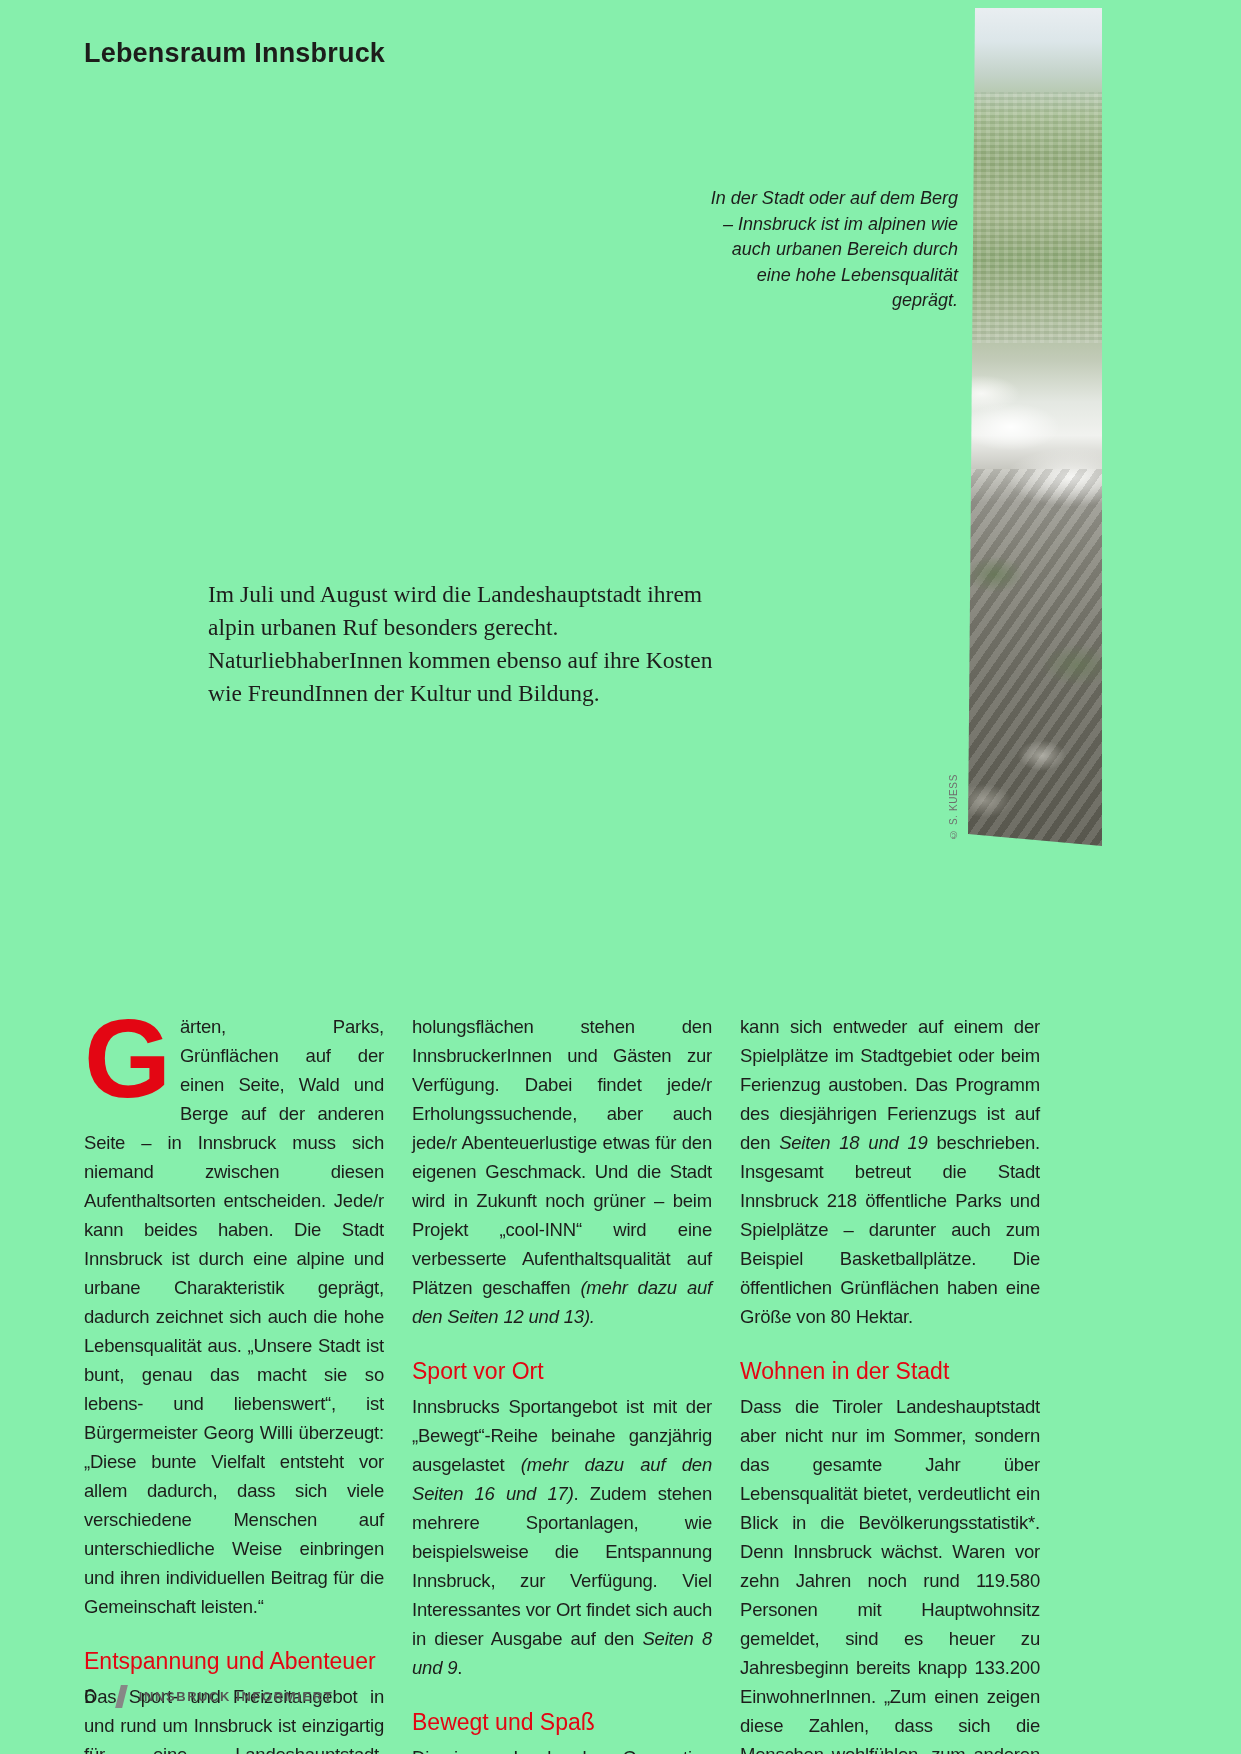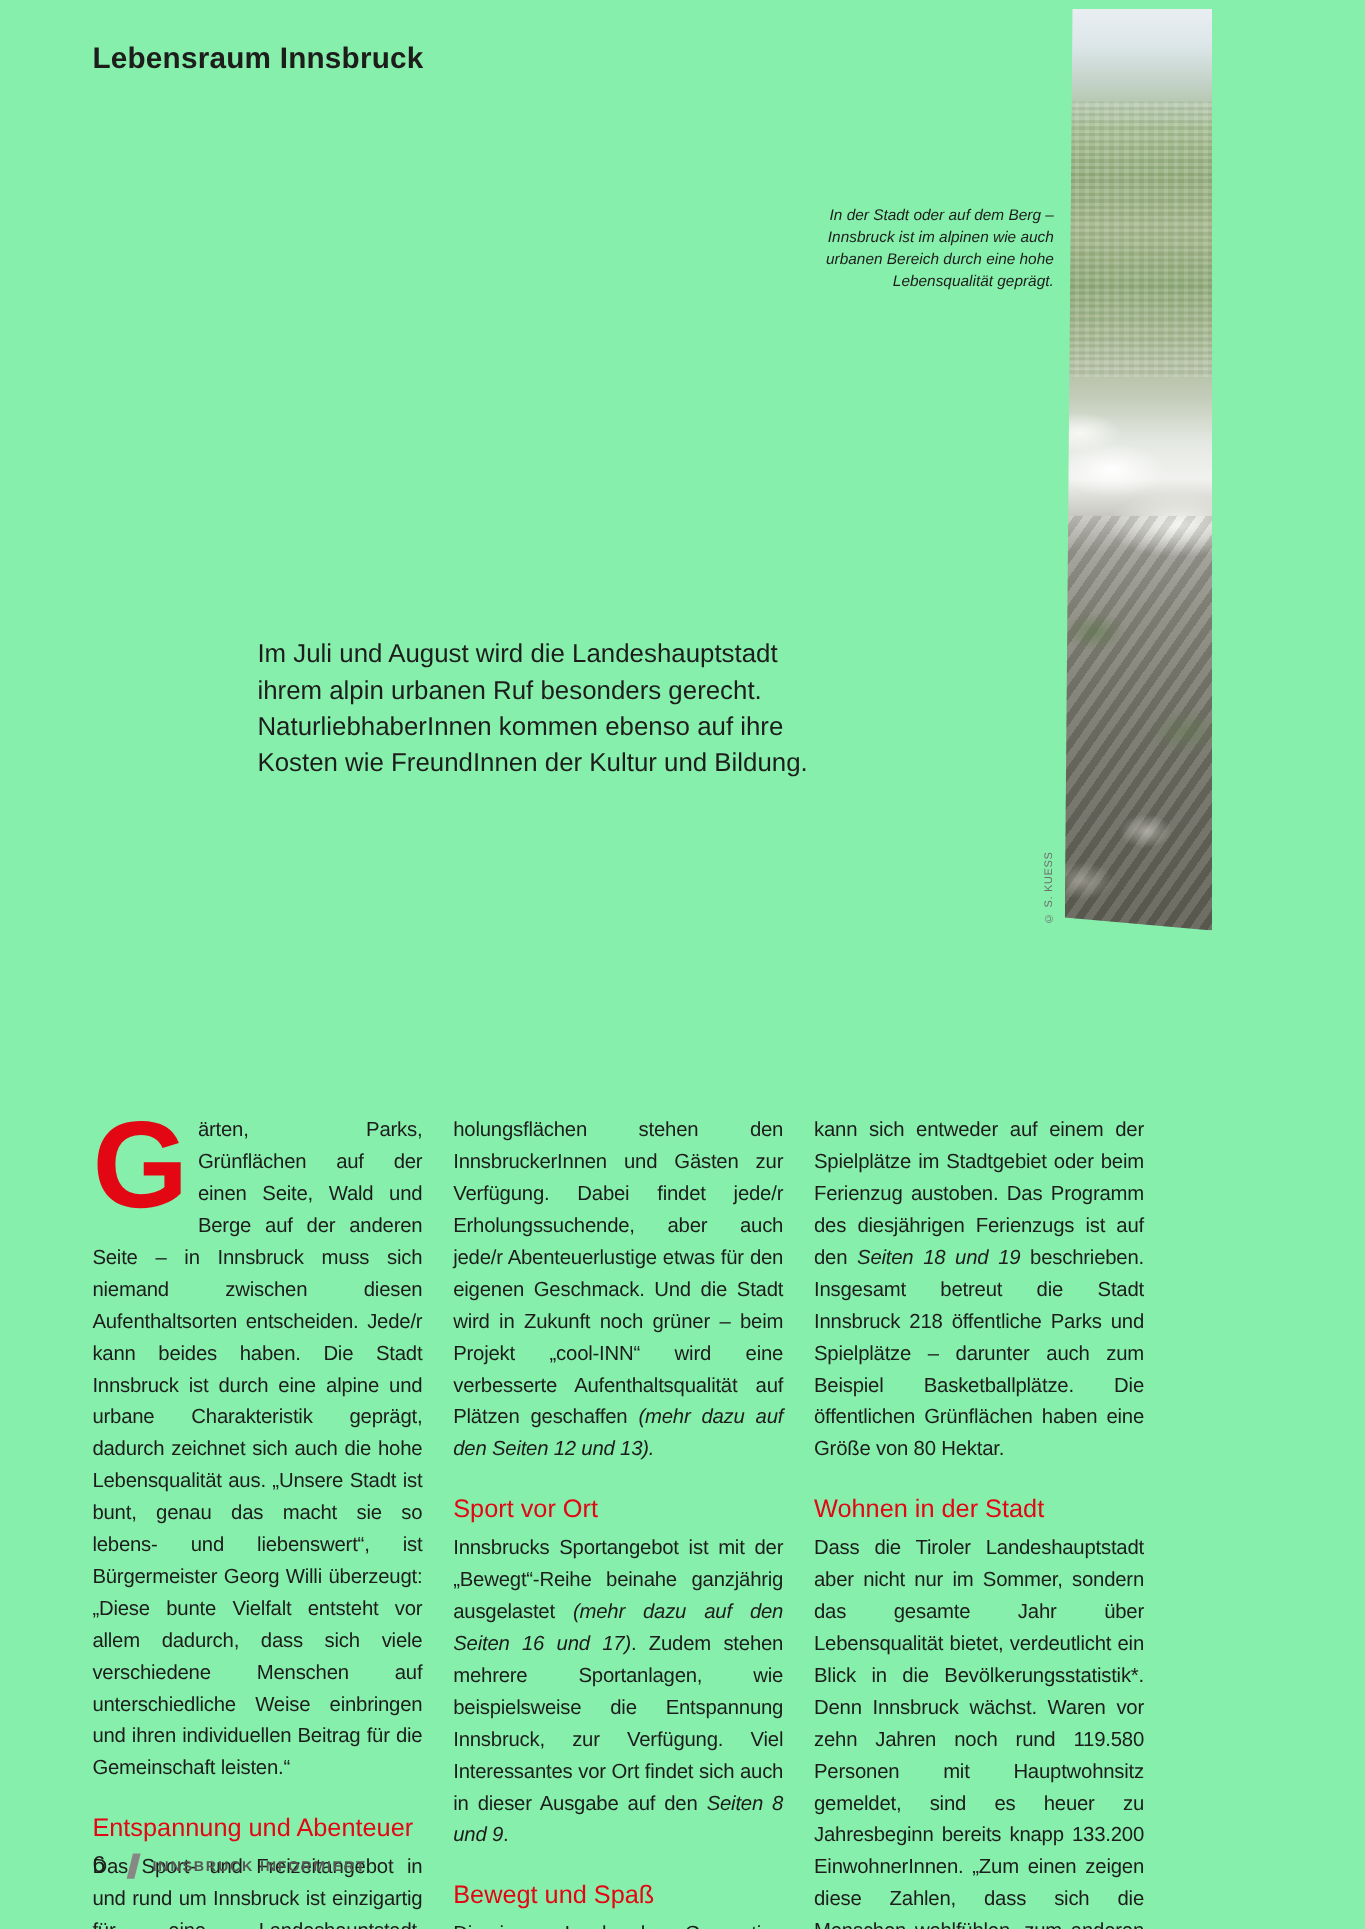--- a/index.html
+++ b/index.html
@@ -78,7 +78,7 @@
     width: 248px;
     text-align: right;
     font-style: italic;
-    font-size: 14px;
+    font-size: 18px;
     line-height: 1.42;
     color: #1d1d1b;
   }

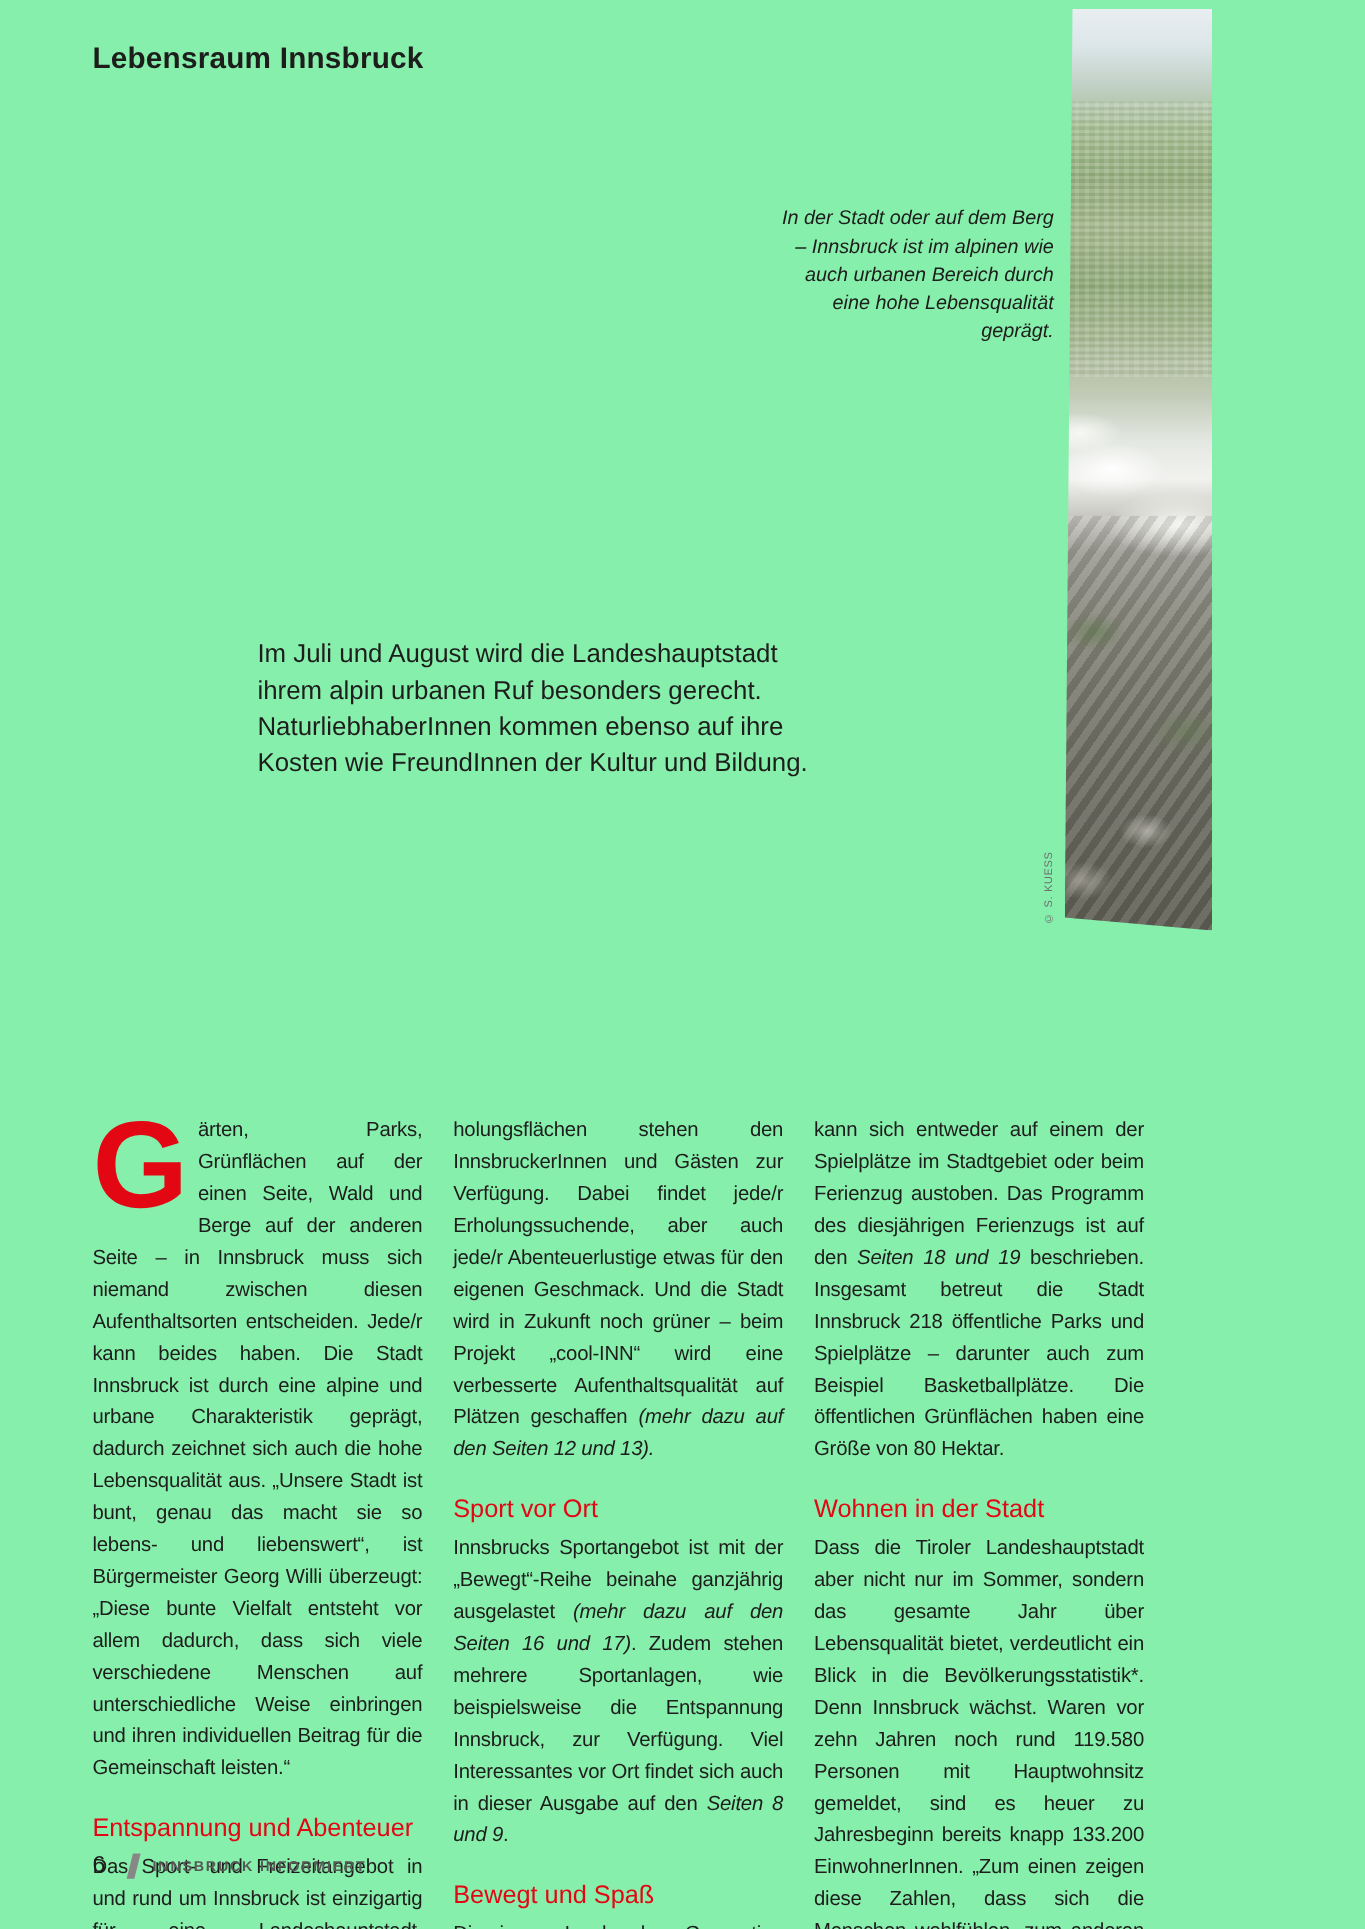--- a/index.html
+++ b/index.html
@@ -108,13 +108,14 @@
   }
   .intro {
     position: absolute;
-    left: 234px;
+    left: 208px;
     top: 578px;
     width: 516px;
     margin: 0;
     font-size: 23.5px;
     line-height: 33px;
     color: #1d1d1b;
+    font-family: Liberation Serif, serif;
   }
   
   .columns {

